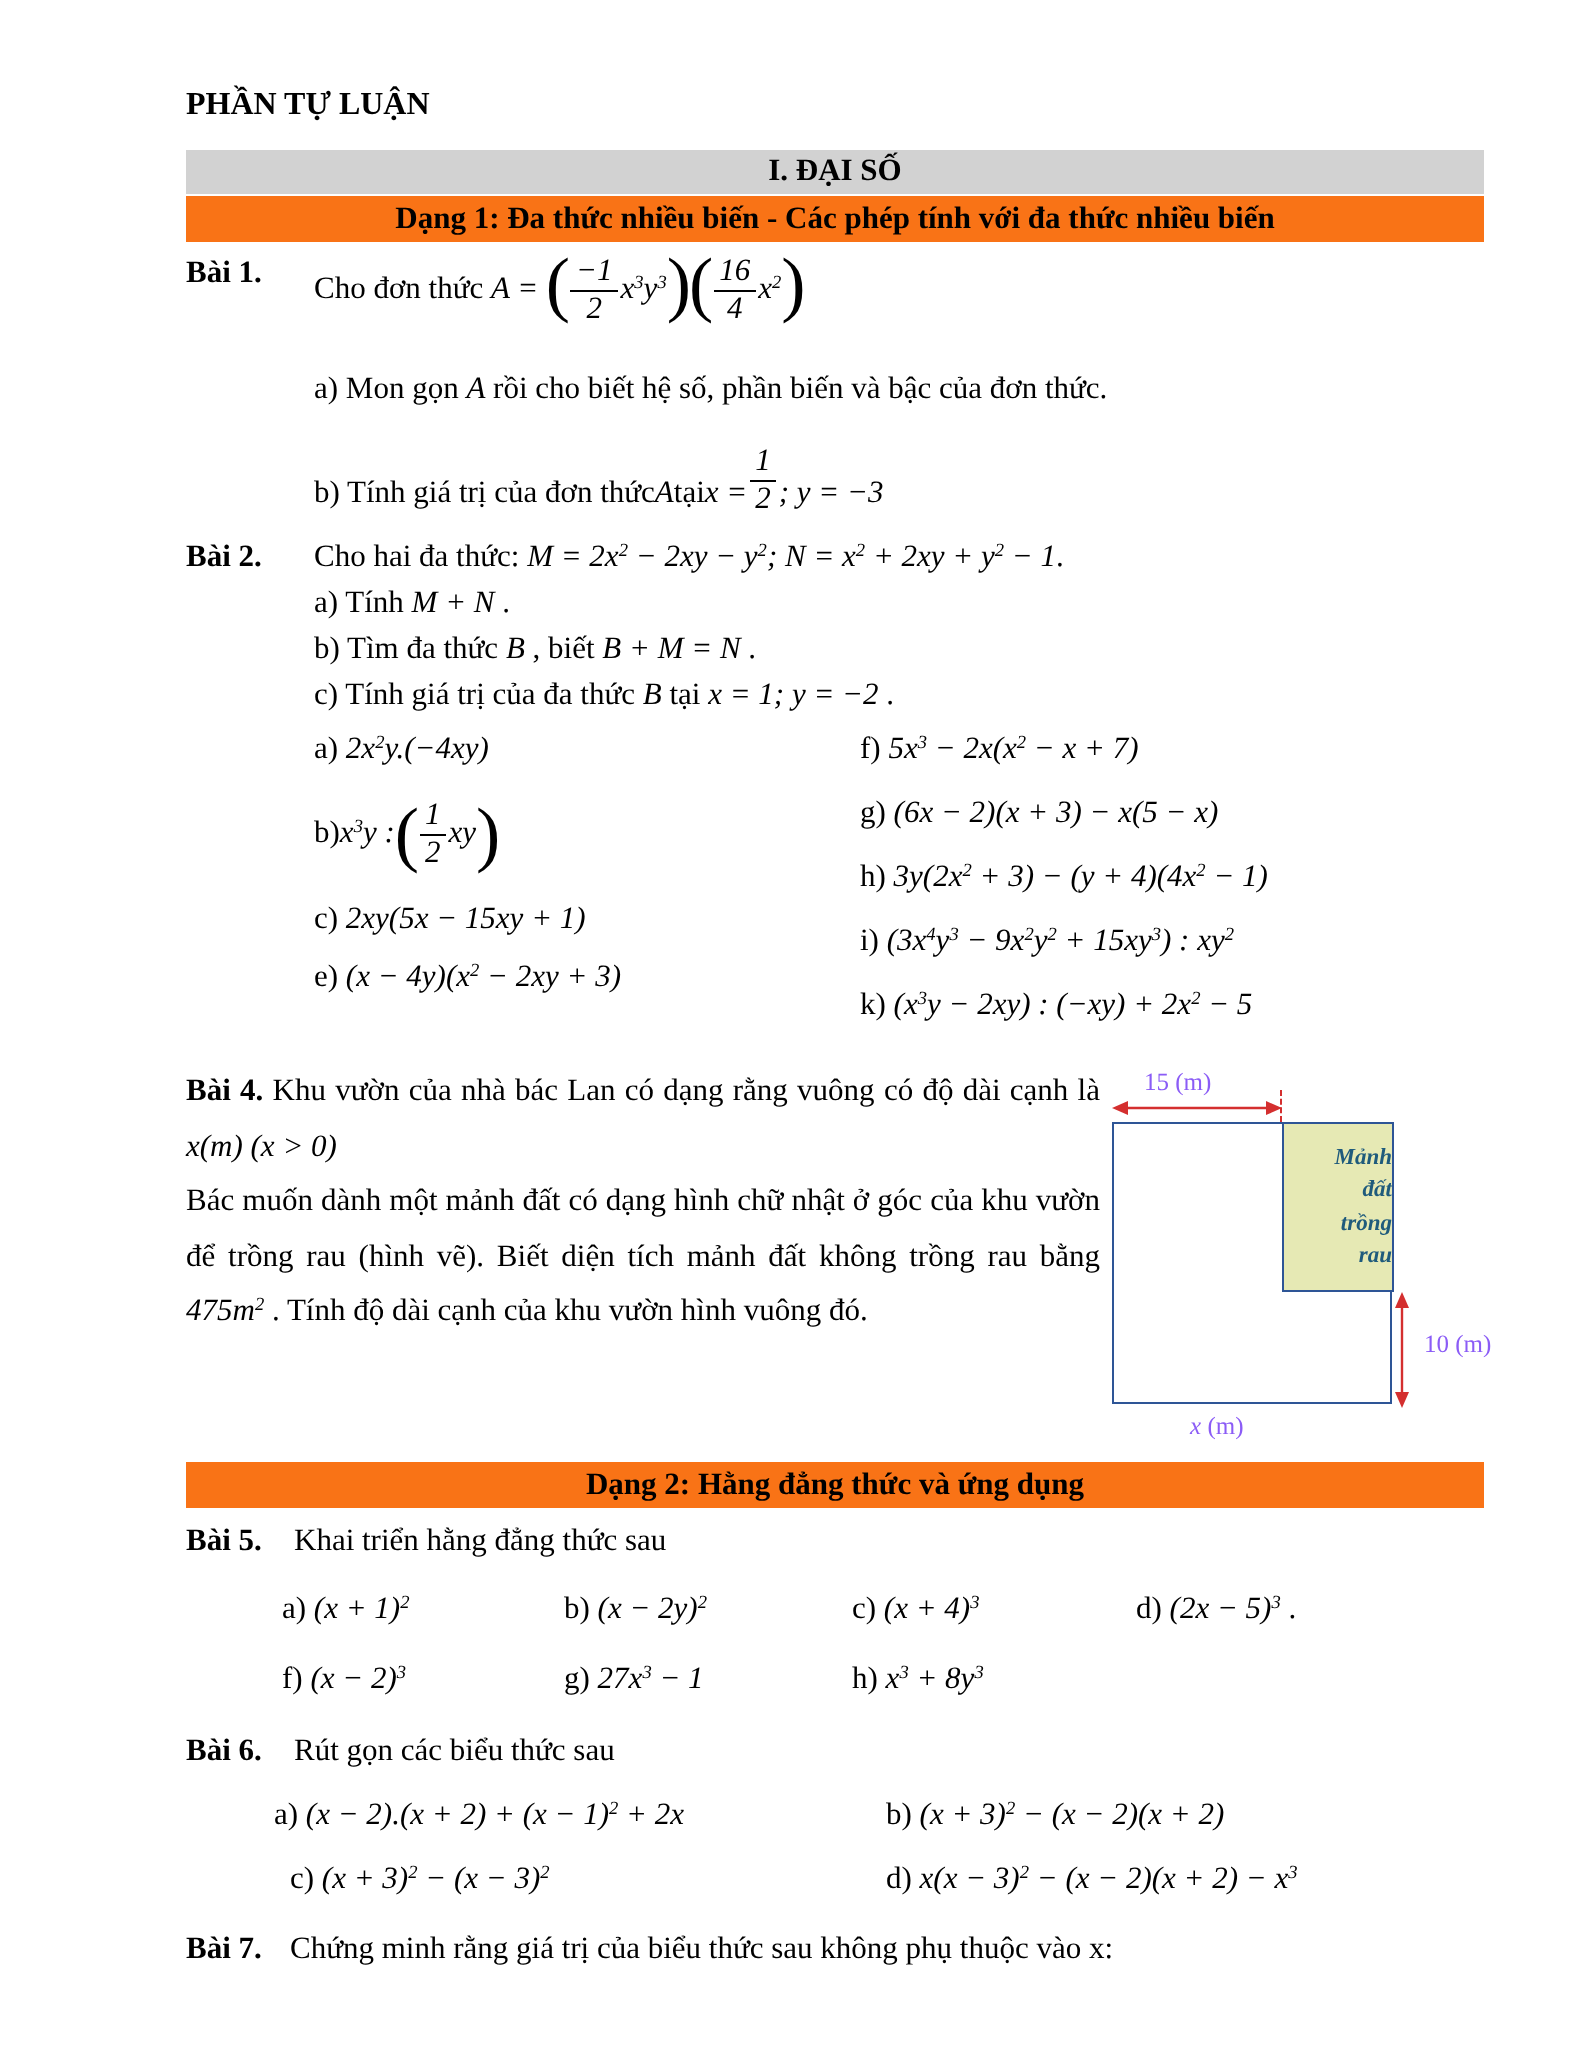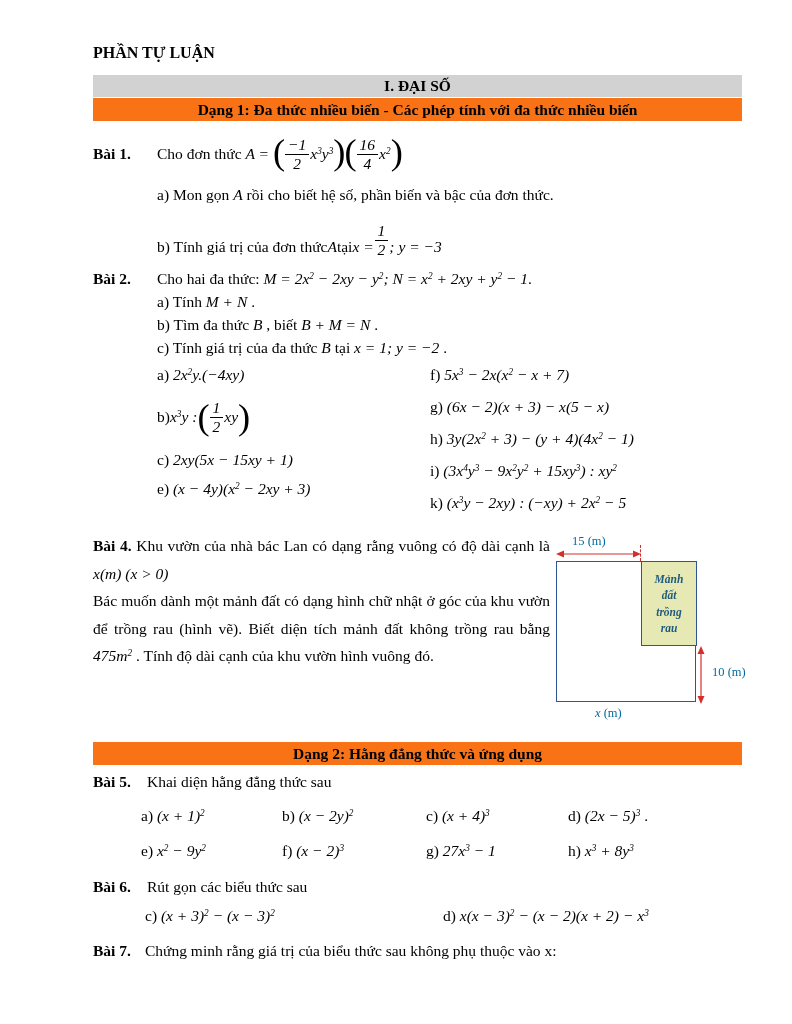--- a/index.html
+++ b/index.html
@@ -13,7 +13,7 @@
   .band1{background:#d2d2d2;line-height:22px;height:22px}
   .band2{background:#f97316;line-height:23px;height:23px;margin-top:1px}
 
-  .exrow{display:flex;align-items:center}
+  .exrow{display:flex;align-items:flex-start}
   .exl{flex:0 0 64px;font-weight:bold}
   .exc{flex:1 1 auto}
   .bold{font-weight:bold}

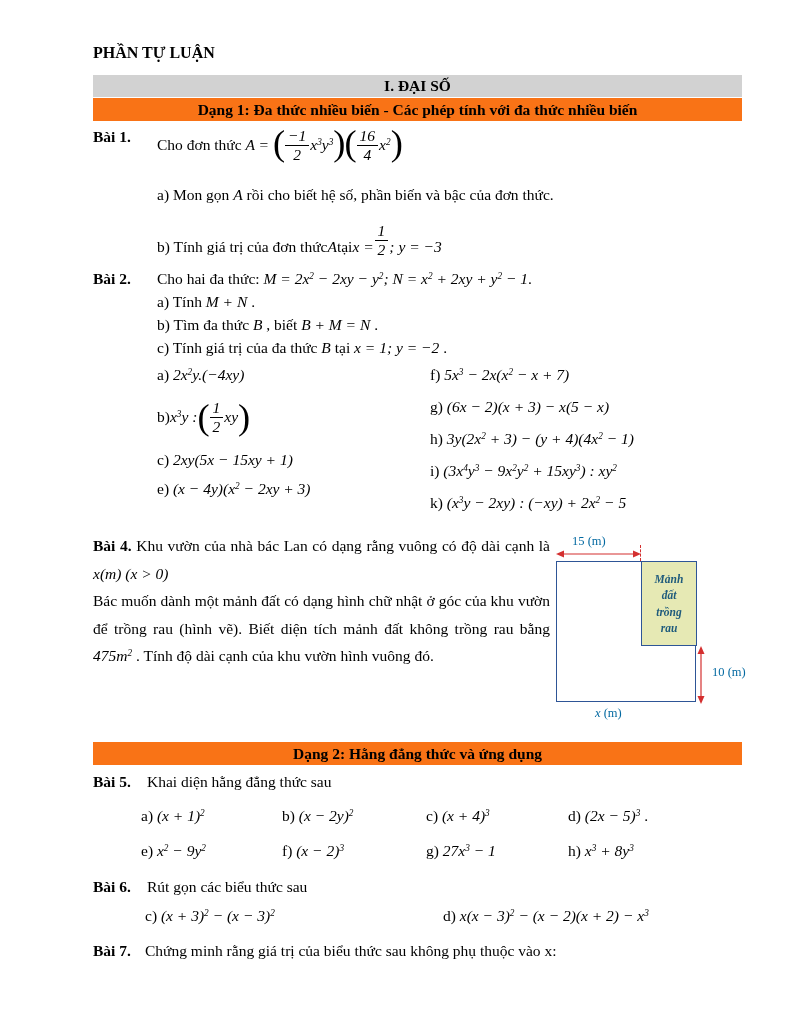--- a/index.html
+++ b/index.html
@@ -47,7 +47,7 @@
   .plot{position:absolute;left:91px;top:27px;width:56px;height:85px;border:1.5px solid #2e5596;background:#e6e9b4;
         display:flex;flex-direction:column;justify-content:center;text-align:center}
   .plot span{display:block;font-style:italic;font-weight:bold;font-size:11.5px;line-height:1.4;color:#1f5b7c}
-  .dimlab{position:absolute;font-size:12.5px;color:#0369a1;white-space:nowrap}
+  .dimlab{position:absolute;font-size:12.5px;color:#8b5cf6;white-space:nowrap}
   #lab15{left:22px;top:0}
   #lab10{left:162px;top:131px}
   #labx{left:45px;top:172px}

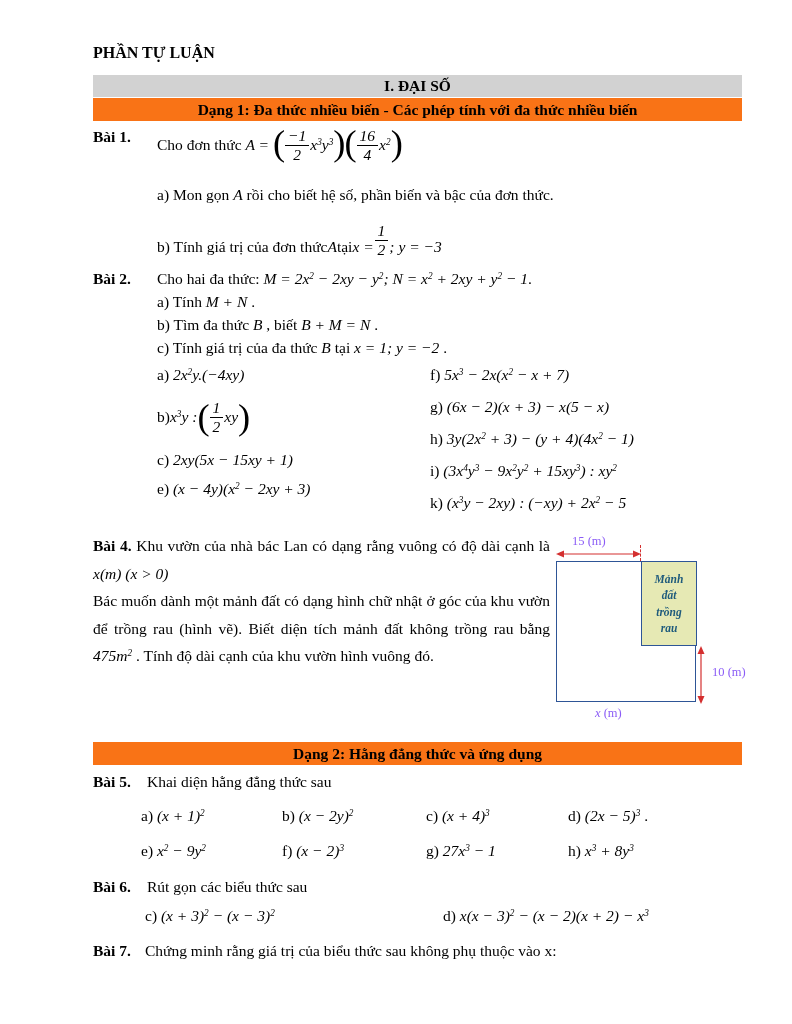--- a/index.html
+++ b/index.html
@@ -45,7 +45,7 @@
           font-family:"Liberation Serif","DejaVu Serif",serif}
   .sq{position:absolute;left:6px;top:27px;width:140px;height:141px;border:1.5px solid #2e5596;background:#fff}
   .plot{position:absolute;left:91px;top:27px;width:56px;height:85px;border:1.5px solid #2e5596;background:#e6e9b4;
-        display:flex;flex-direction:column;justify-content:center;text-align:center}
+        display:flex;flex-direction:column;justify-content:center;text-align:right}
   .plot span{display:block;font-style:italic;font-weight:bold;font-size:11.5px;line-height:1.4;color:#1f5b7c}
   .dimlab{position:absolute;font-size:12.5px;color:#8b5cf6;white-space:nowrap}
   #lab15{left:22px;top:0}

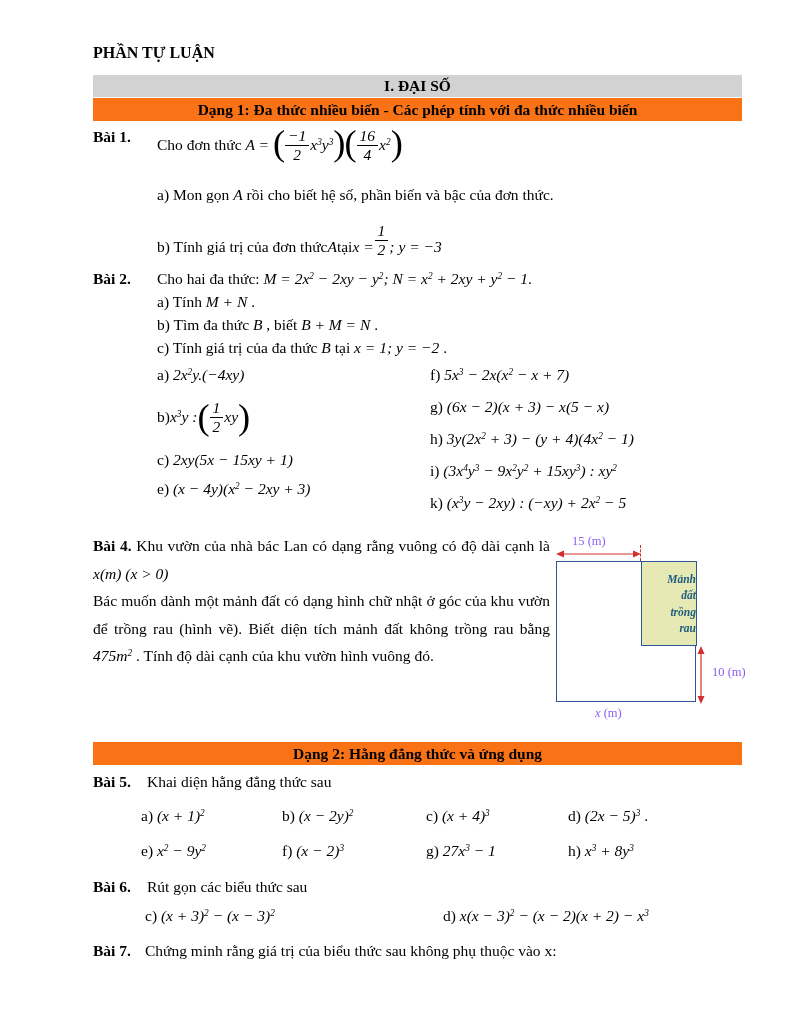--- a/index.html
+++ b/index.html
@@ -57,7 +57,7 @@
   #arrV{left:146px;top:112px}
   .dash{position:absolute;left:90px;top:11px;height:16px;border-left:1px dashed #d42f2f}
 
-  #dang2{margin-top:16px}
+  #dang2{margin-top:5px}
   #bai5row{margin-top:6px;line-height:22px}
   .grid4{display:grid;grid-template-columns:141px 144px 142px auto;padding-left:48px}
   #b5r1{margin-top:10px;line-height:26px}

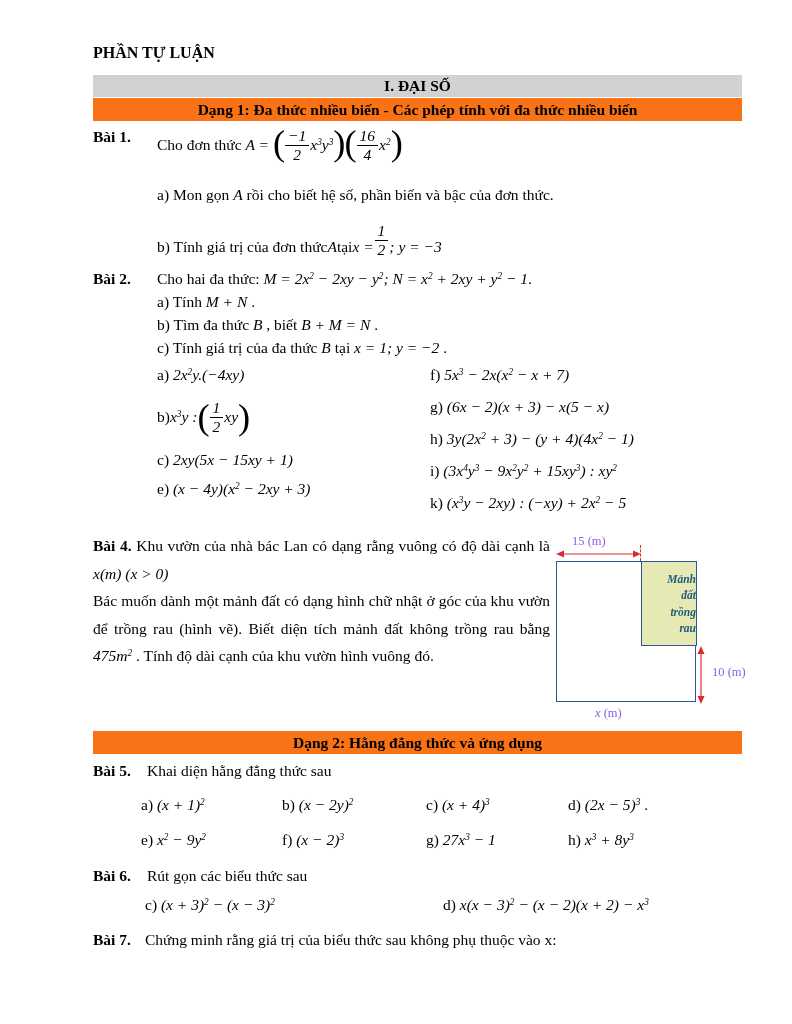--- a/index.html
+++ b/index.html
@@ -164,7 +164,7 @@
 
   <div class="exrow" id="bai5row">
     <span class="exl" style="flex-basis:54px">Bài 5.</span>
-    <span class="exc">Khai diện hằng đẳng thức sau</span>
+    <span class="exc">Khai triển hằng đẳng thức sau</span>
   </div>
   <div class="grid4" id="b5r1">
     <div><span class="txt">a) </span><span class="math">(x + 1)<sup>2</sup></span></div>

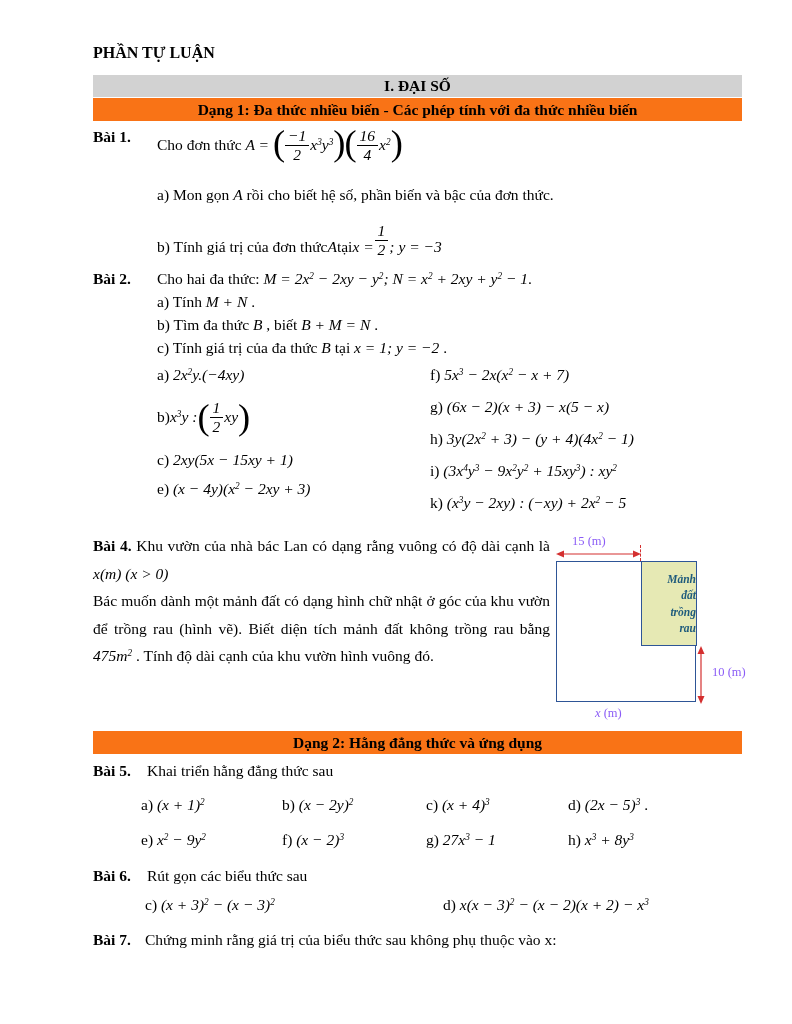--- a/index.html
+++ b/index.html
@@ -173,7 +173,6 @@
     <div><span class="txt">d) </span><span class="math">(2x − 5)<sup>3</sup></span><span class="txt"> .</span></div>
   </div>
   <div class="grid4" id="b5r2">
-    <div><span class="txt">e) </span><span class="math">x<sup>2</sup> − 9y<sup>2</sup></span></div>
     <div><span class="txt">f) </span><span class="math">(x − 2)<sup>3</sup></span></div>
     <div><span class="txt">g) </span><span class="math">27x<sup>3</sup> − 1</span></div>
     <div><span class="txt">h) </span><span class="math">x<sup>3</sup> + 8y<sup>3</sup></span></div>

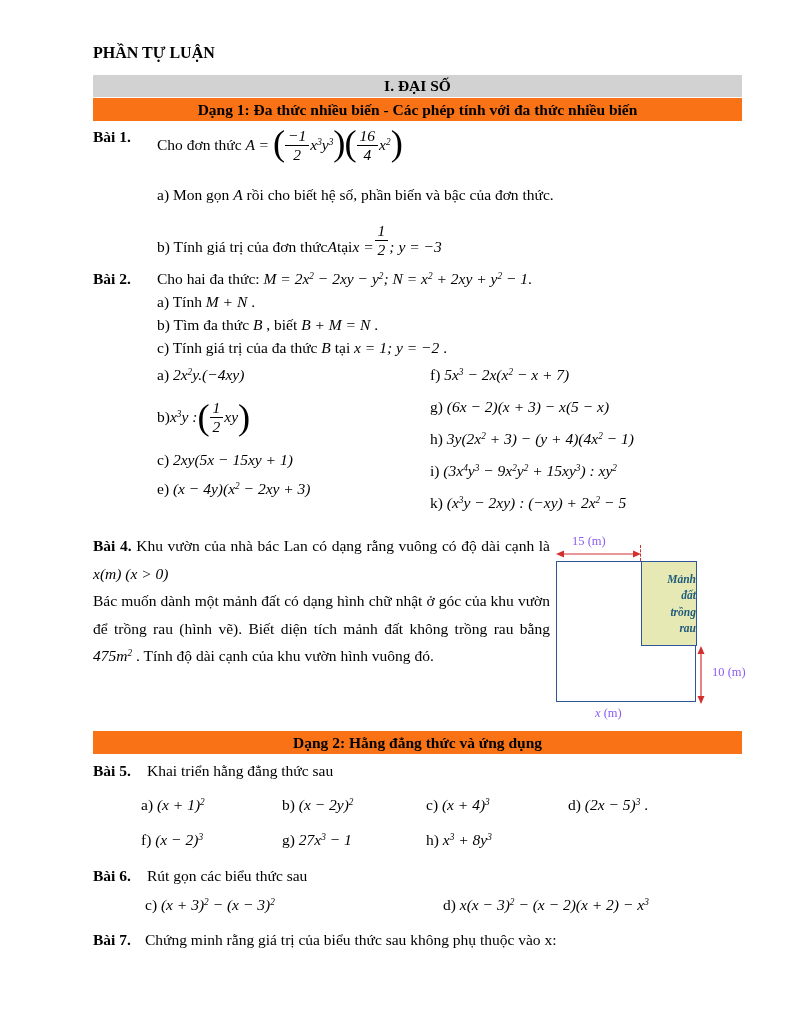--- a/index.html
+++ b/index.html
@@ -182,6 +182,10 @@
     <span class="exl" style="flex-basis:54px">Bài 6.</span>
     <span class="exc">Rút gọn các biểu thức sau</span>
   </div>
+  <div class="grid2" id="b6r1">
+    <div><span class="txt">a) </span><span class="math">(x − 2).(x + 2) + (x − 1)<sup>2</sup> + 2x</span></div>
+    <div><span class="txt">b) </span><span class="math">(x + 3)<sup>2</sup> − (x − 2)(x + 2)</span></div>
+  </div>
   <div class="grid2" id="b6r2">
     <div style="padding-left:8px"><span class="txt">c) </span><span class="math">(x + 3)<sup>2</sup> − (x − 3)<sup>2</sup></span></div>
     <div><span class="txt">d) </span><span class="math">x(x − 3)<sup>2</sup> − (x − 2)(x + 2) − x<sup>3</sup></span></div>

